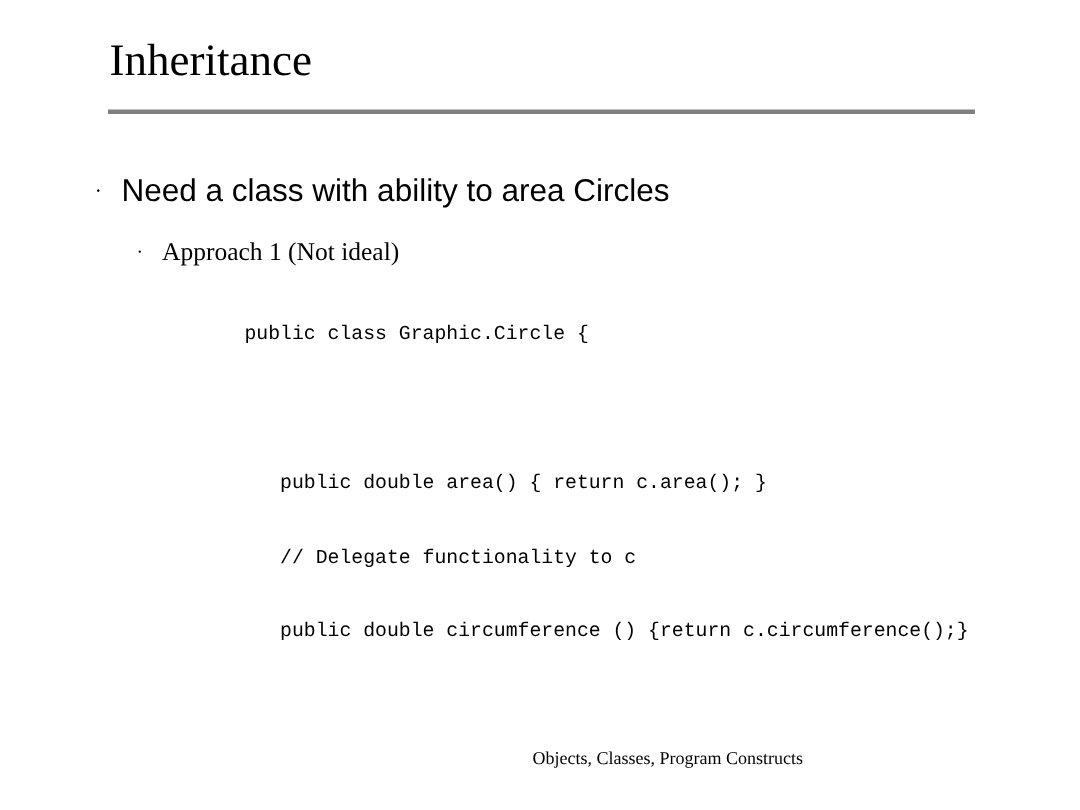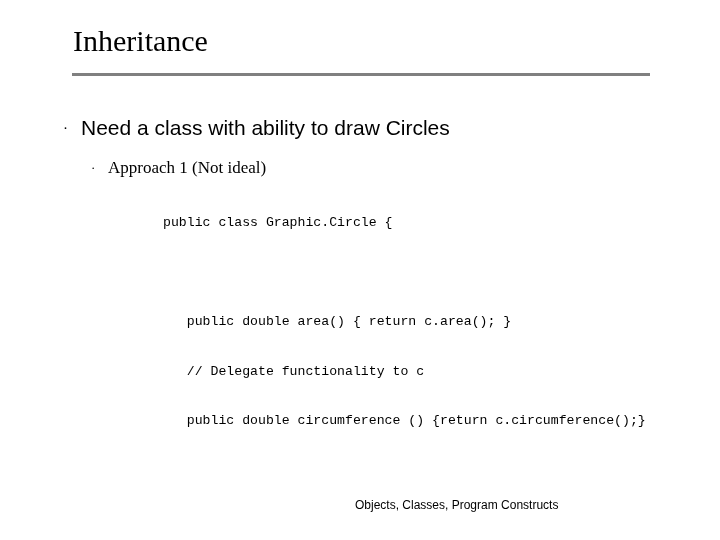--- a/index.html
+++ b/index.html
@@ -135,7 +135,7 @@
 
   <div class="bullet1">
     <span class="dot">·</span>
-    <span class="txt">Need a class with ability to draw Circles</span>
+    <span class="txt">Need a class with ability to area Circles</span>
   </div>
 
   <div class="bullet2">

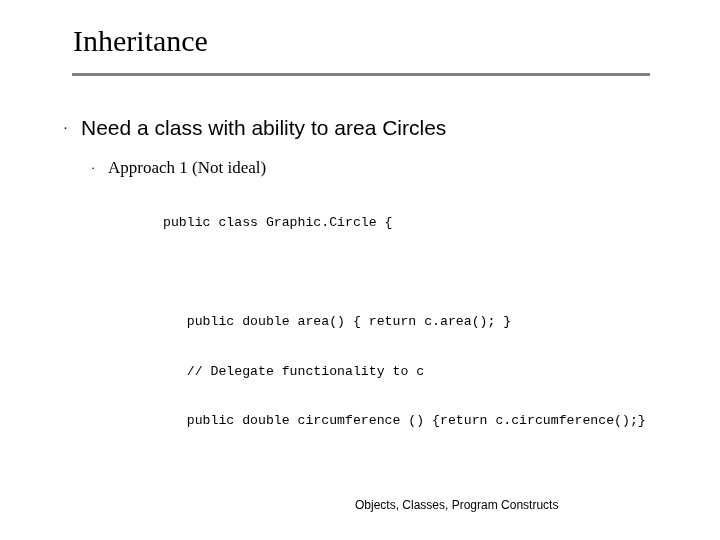--- a/index.html
+++ b/index.html
@@ -112,7 +112,7 @@
     position: absolute;
     left: 316px;
     top: 498px;
-    font-family: Liberation Sans, sans-serif;
+    font-family: Liberation Serif, serif;
     font-size: 12px;
     color: #000000;
   }

